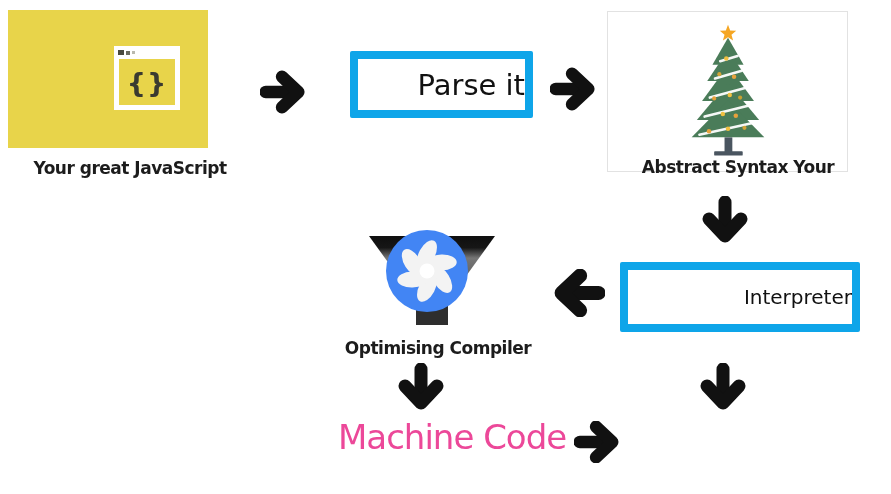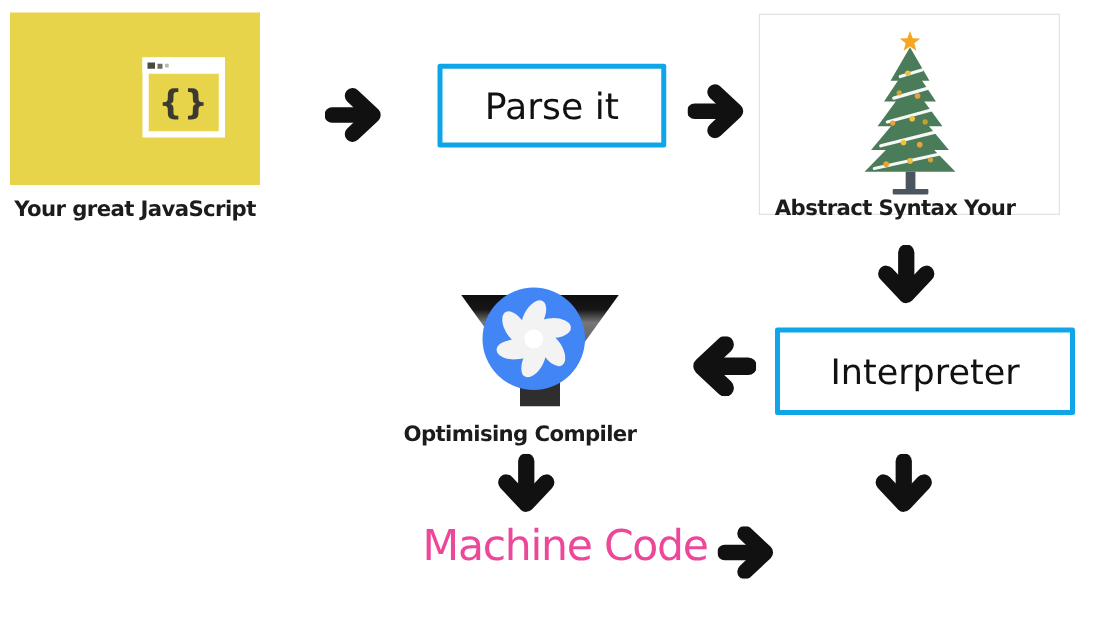--- a/index.html
+++ b/index.html
@@ -28,7 +28,7 @@
   .src-caption{left:4px;top:158px;width:208px;}
 
   
-  .flow-box{border:4px solid #0ea5e9;background:#fff;display:flex;align-items:center;justify-content:center;
+  .flow-box{border:8px solid #0ea5e9;background:#fff;display:flex;align-items:center;justify-content:flex-end;
     border-radius:2px;box-sizing:border-box;}
   .parse-box{left:350px;top:51px;width:183px;height:67px;}
   .parse-box span{font-size:29px;letter-spacing:0;}

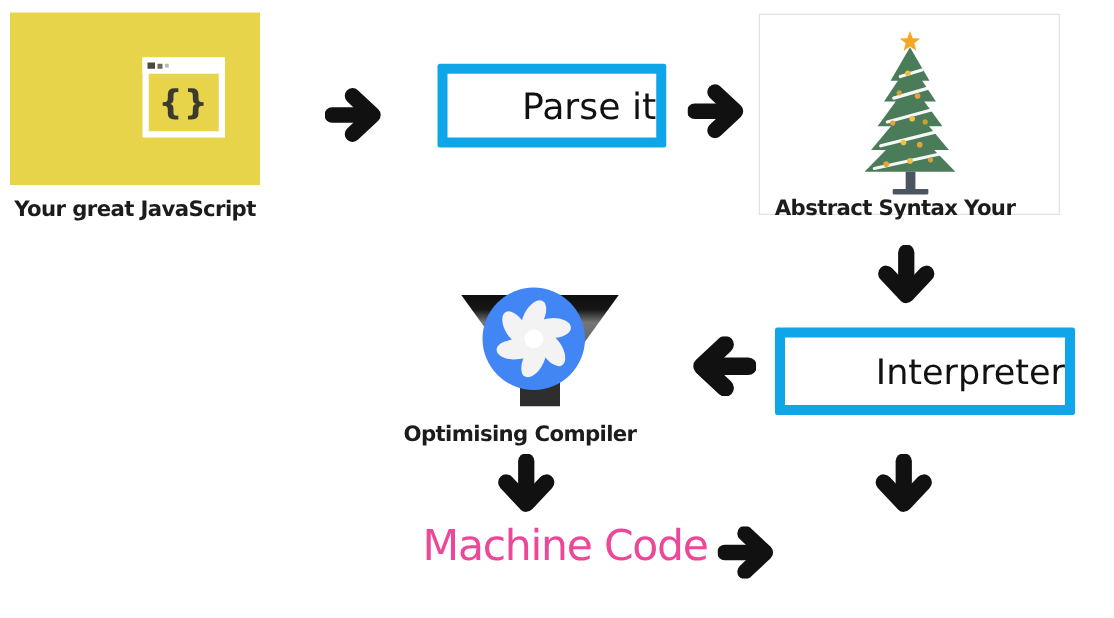--- a/index.html
+++ b/index.html
@@ -24,7 +24,7 @@
   .editor .body{position:absolute;left:5px;right:5px;top:13px;bottom:5px;background:#e8d44a;
     display:flex;align-items:center;justify-content:center;}
   .editor .body span{font-size:27px;font-weight:bold;color:#3a3a30;letter-spacing:1px;}
-  .caption{font-size:17px;font-weight:bold;letter-spacing:-0.5px;text-align:center;white-space:nowrap;color:#1c1c1c;}
+  .caption{font-size:17px;font-weight:bold;letter-spacing:-0.5px;text-align:center;white-space:nowrap;color:#1c1c1c;margin-left:22px;}
   .src-caption{left:4px;top:158px;width:208px;}
 
   

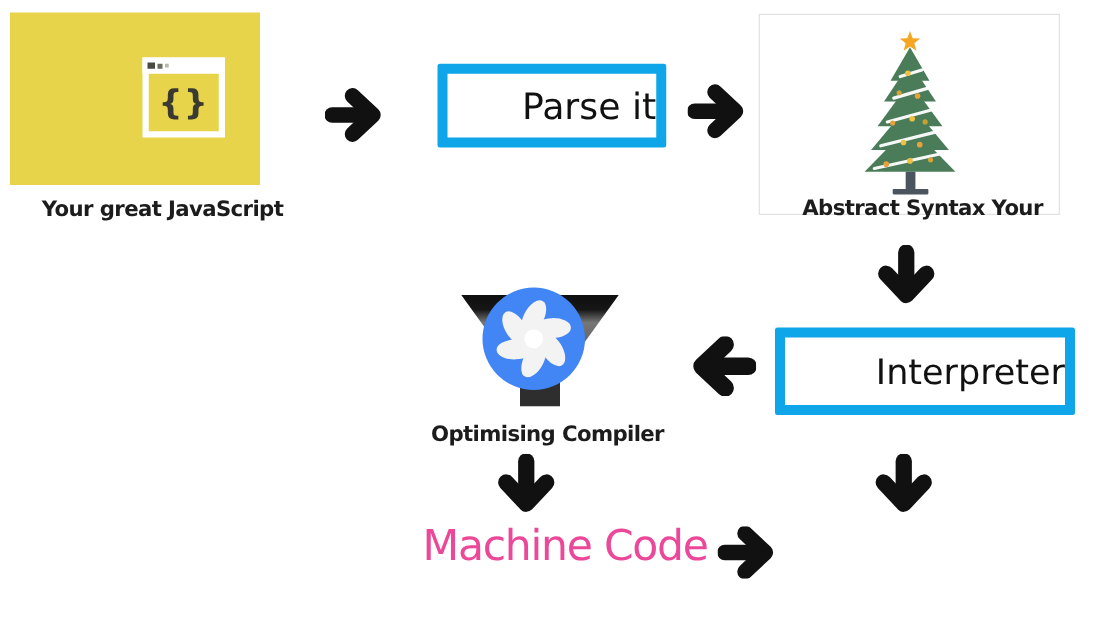--- a/index.html
+++ b/index.html
@@ -33,7 +33,7 @@
   .parse-box{left:350px;top:51px;width:183px;height:67px;}
   .parse-box span{font-size:29px;letter-spacing:0;}
   .interp-box{left:620px;top:262px;width:240px;height:70px;}
-  .interp-box span{font-size:28px;}
+  .interp-box span{font-size:20px;}
 
   
   .ast-card{left:607px;top:11px;width:241px;height:161px;background:#fff;border:1px solid #e2e2e2;box-sizing:border-box;}

